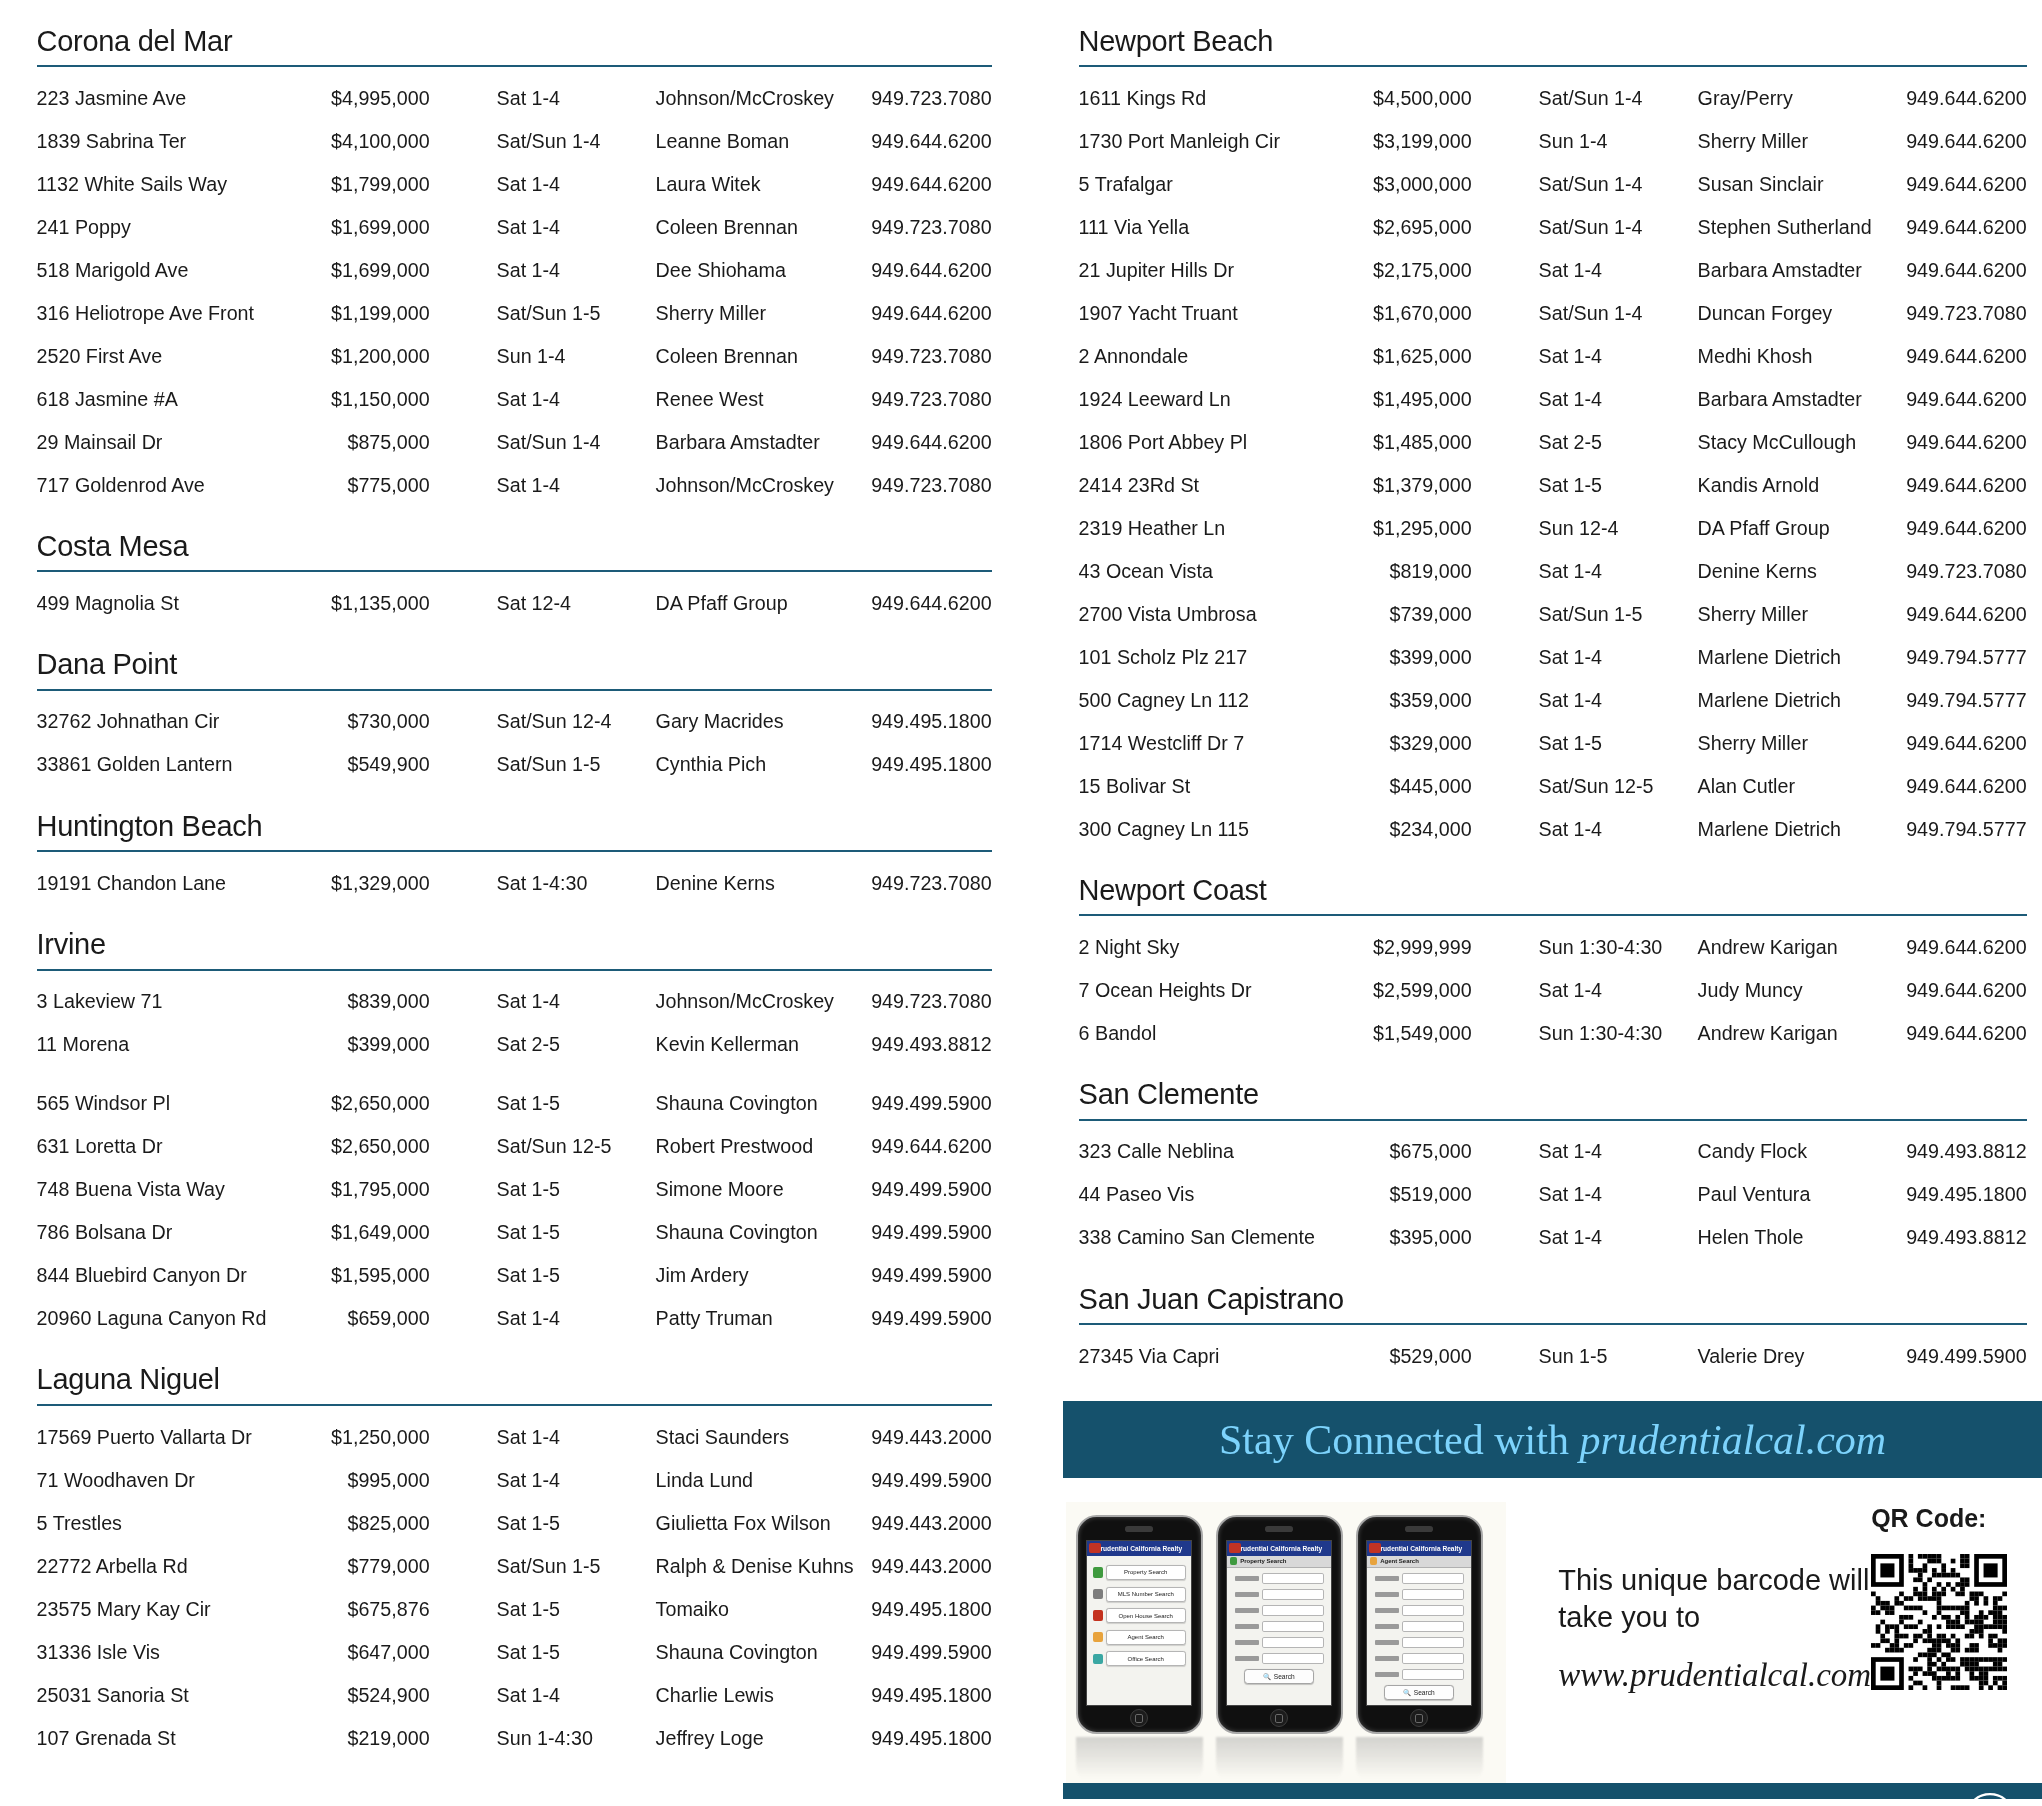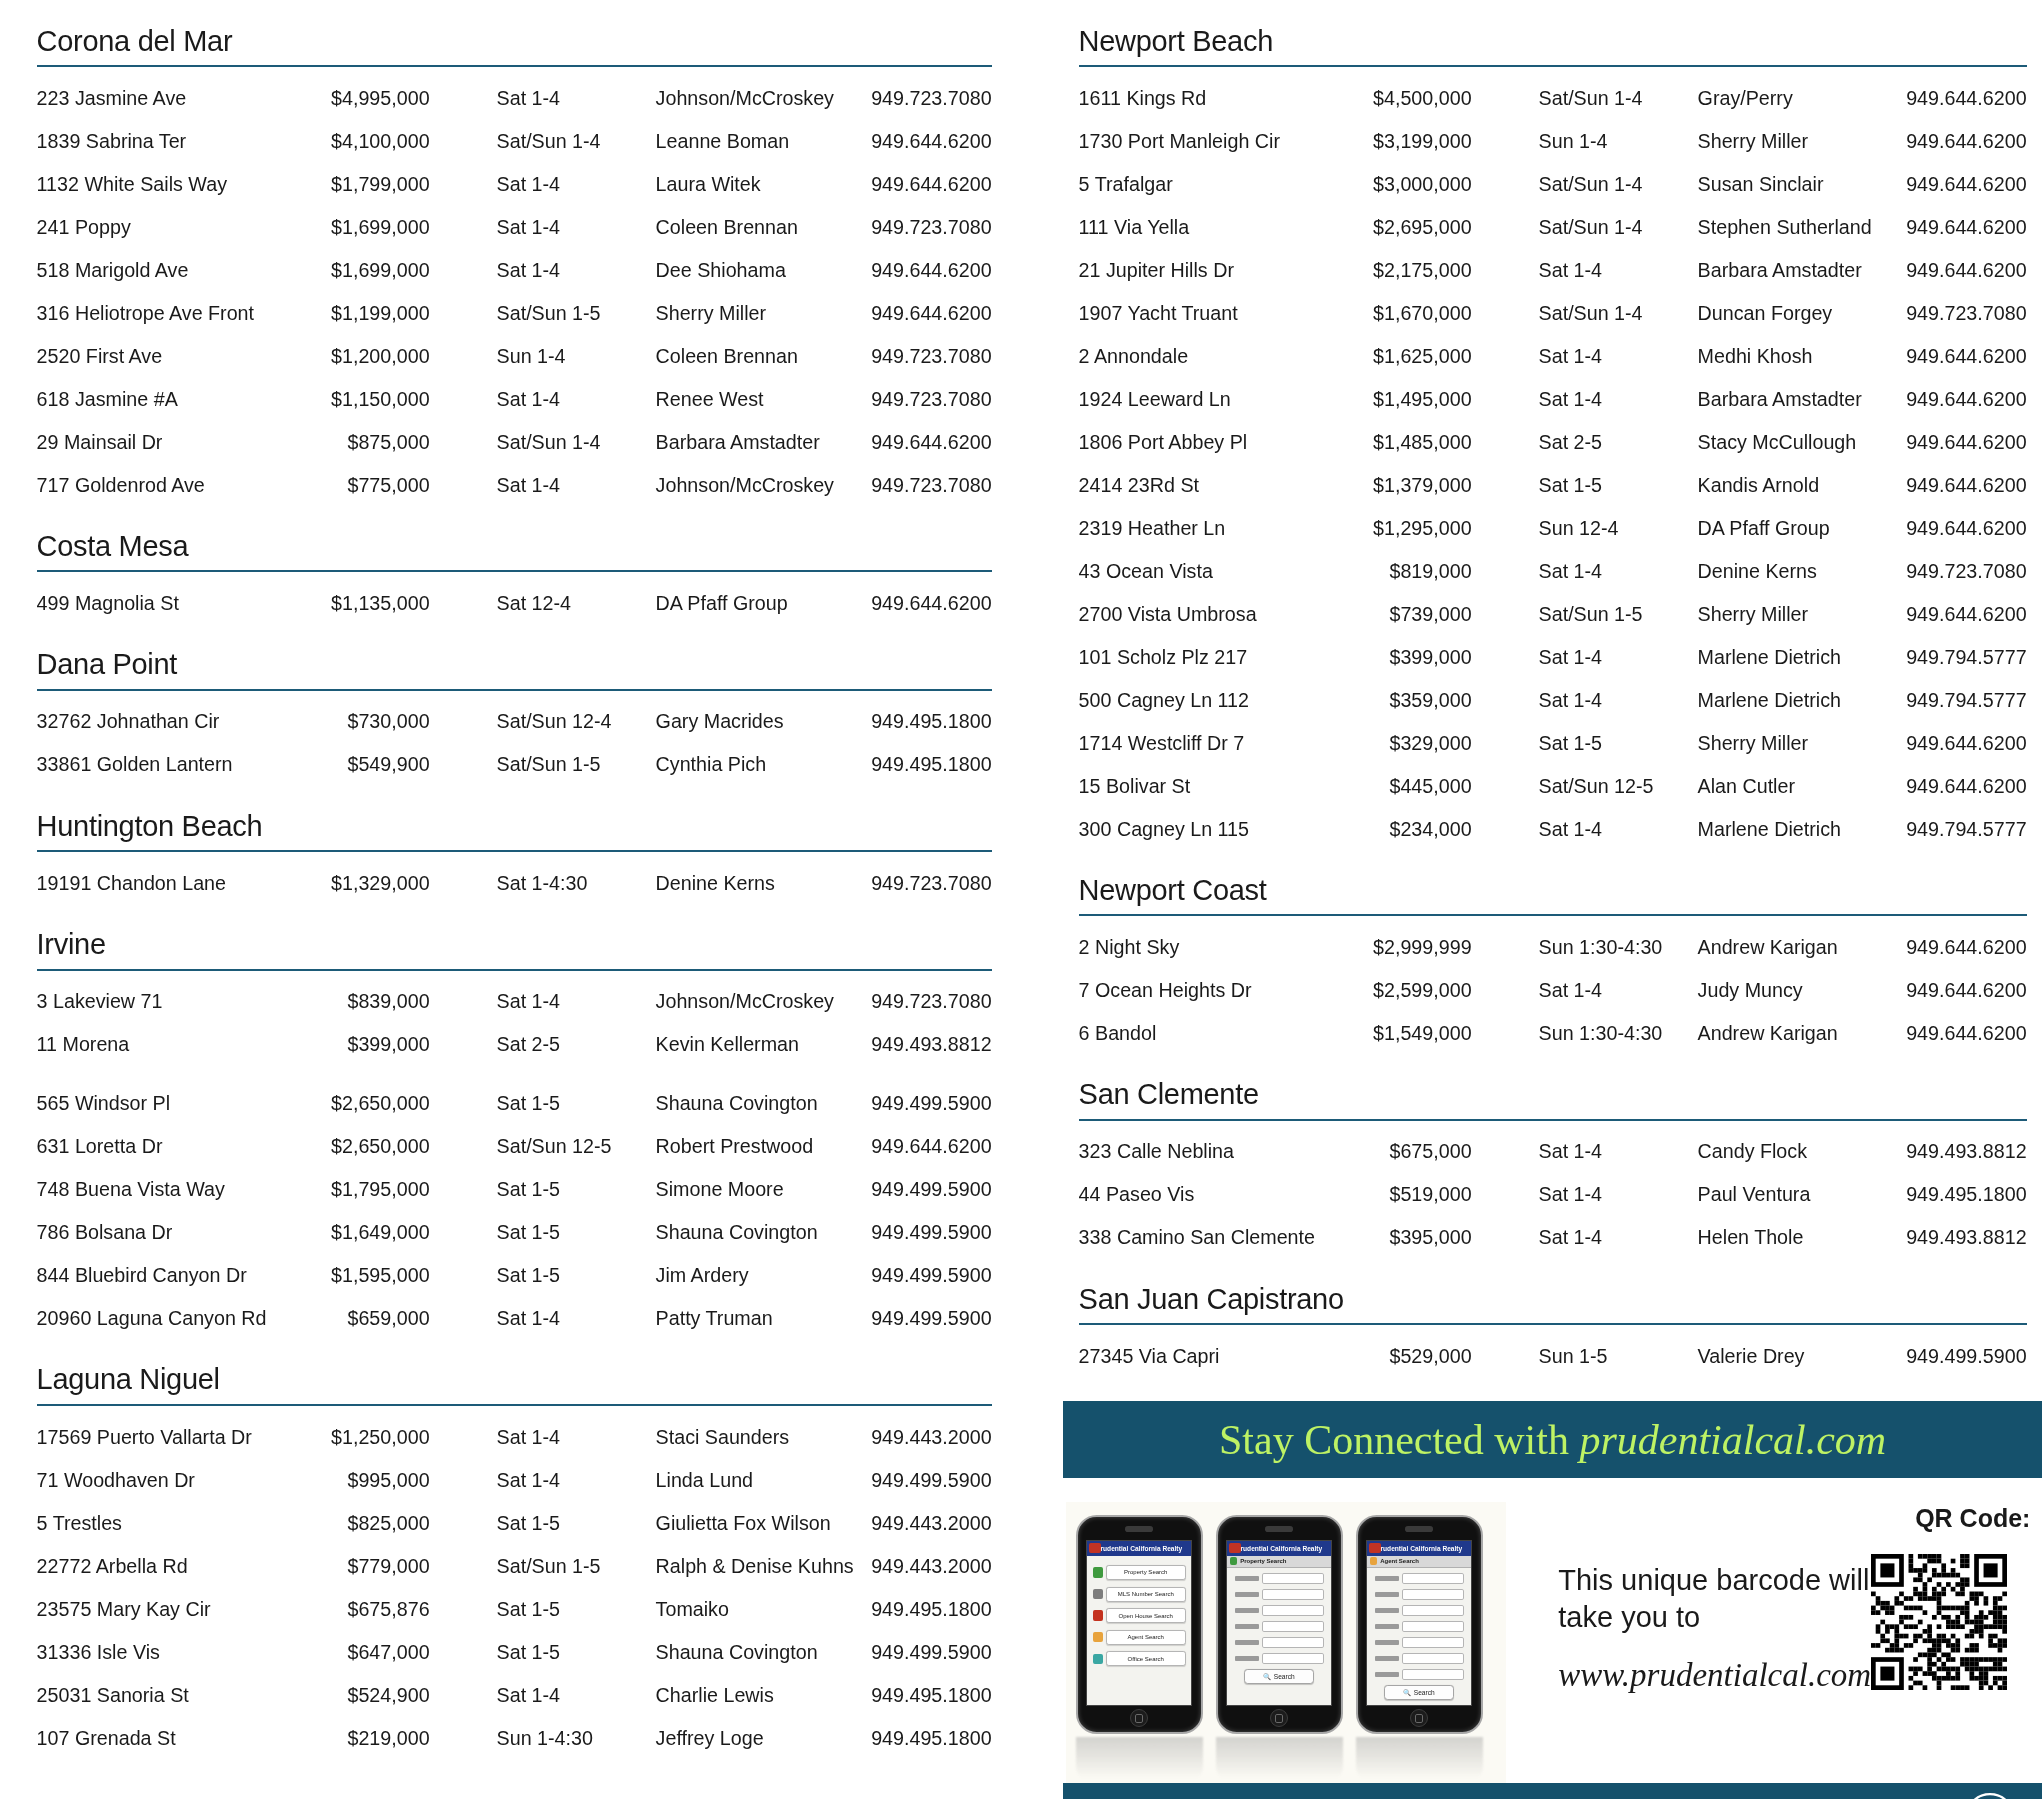--- a/index.html
+++ b/index.html
@@ -25,7 +25,7 @@
   .l-phone{text-align:right;white-space:nowrap;}
 
   
-  .banner{margin-top:7.5px;height:77px;background:#15516c;color:#bef264;
+  .banner{margin-top:7.5px;height:77px;background:#15516c;color:#7dd3fc;
           display:flex;align-items:center;justify-content:center;
           font-family:"Liberation Serif", serif;font-size:42px;white-space:pre;}
   .banner em{font-style:italic;}

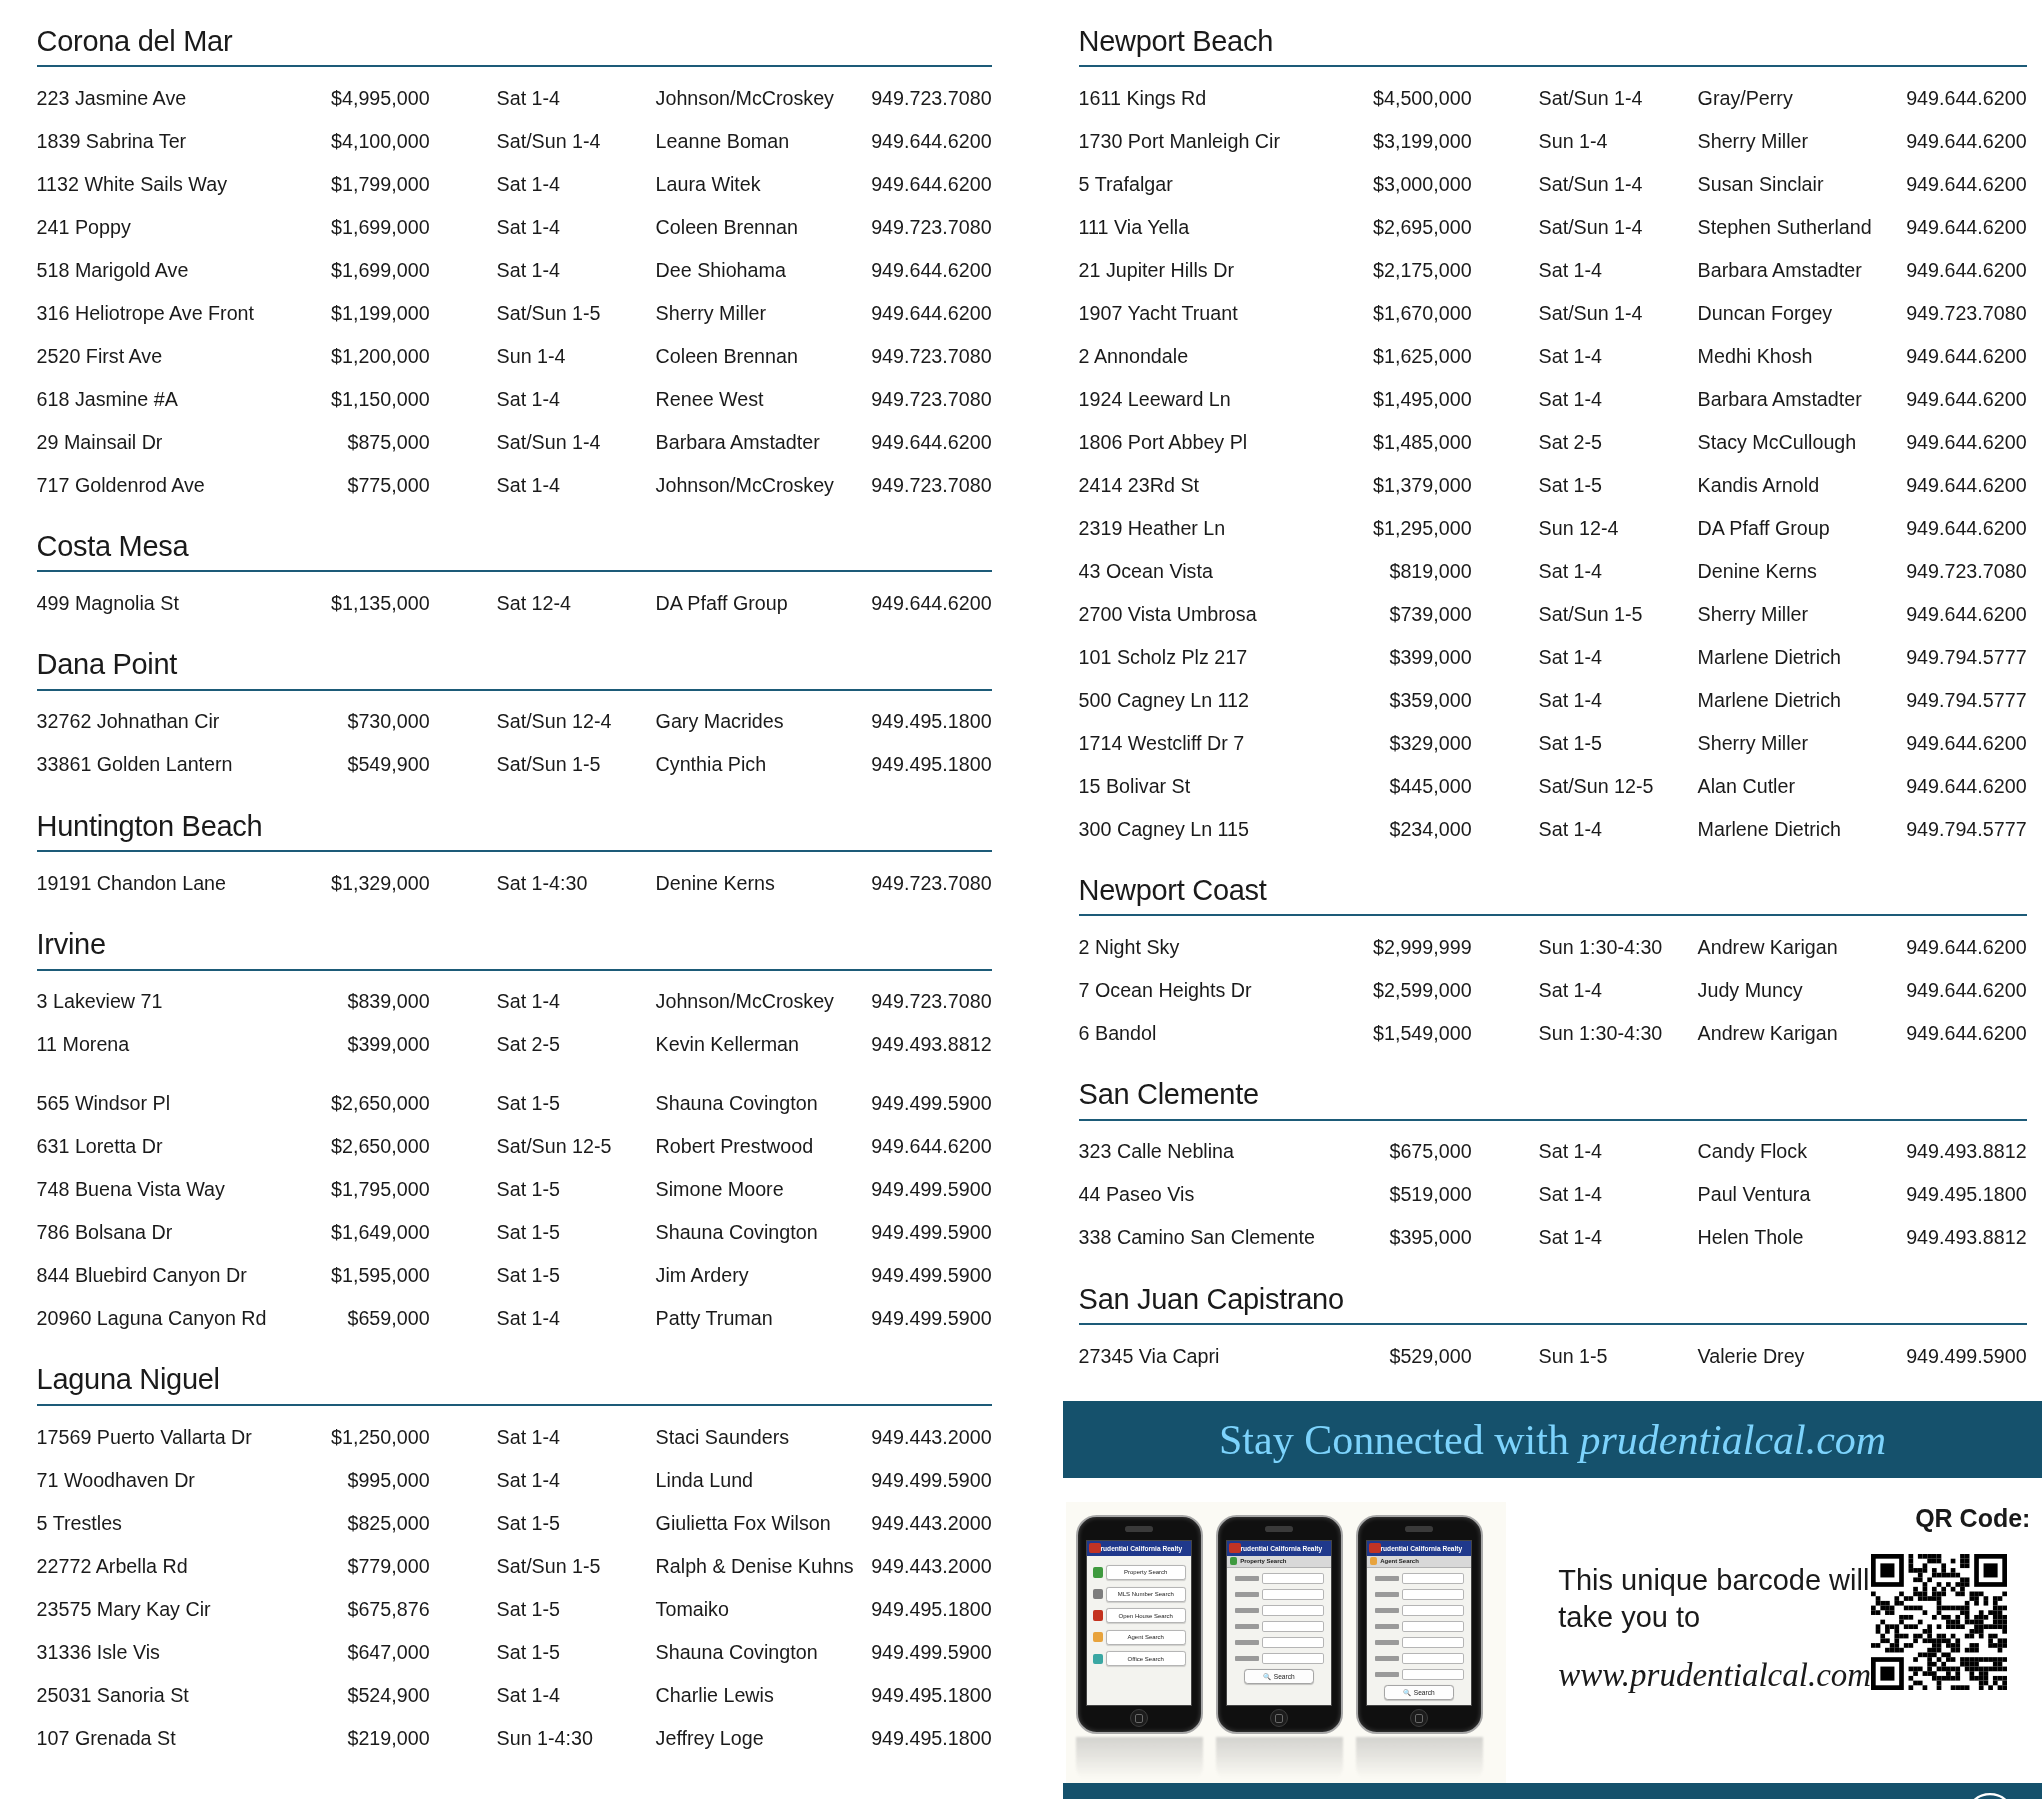--- a/index.html
+++ b/index.html
@@ -71,7 +71,7 @@
   .barcode-url{font-family:"Liberation Serif", serif;font-style:italic;font-size:33px;margin-top:20.6px;}
 
   .qr-block{padding-top:1.9px;}
-  .qr-label{font-size:25px;font-weight:bold;text-align:left;margin-bottom:20.6px;margin-left:44px;}
+  .qr-label{font-size:25px;font-weight:bold;text-align:left;margin-bottom:20.6px;}
   .qr-svg{display:block;background:#fff;}
 
   

